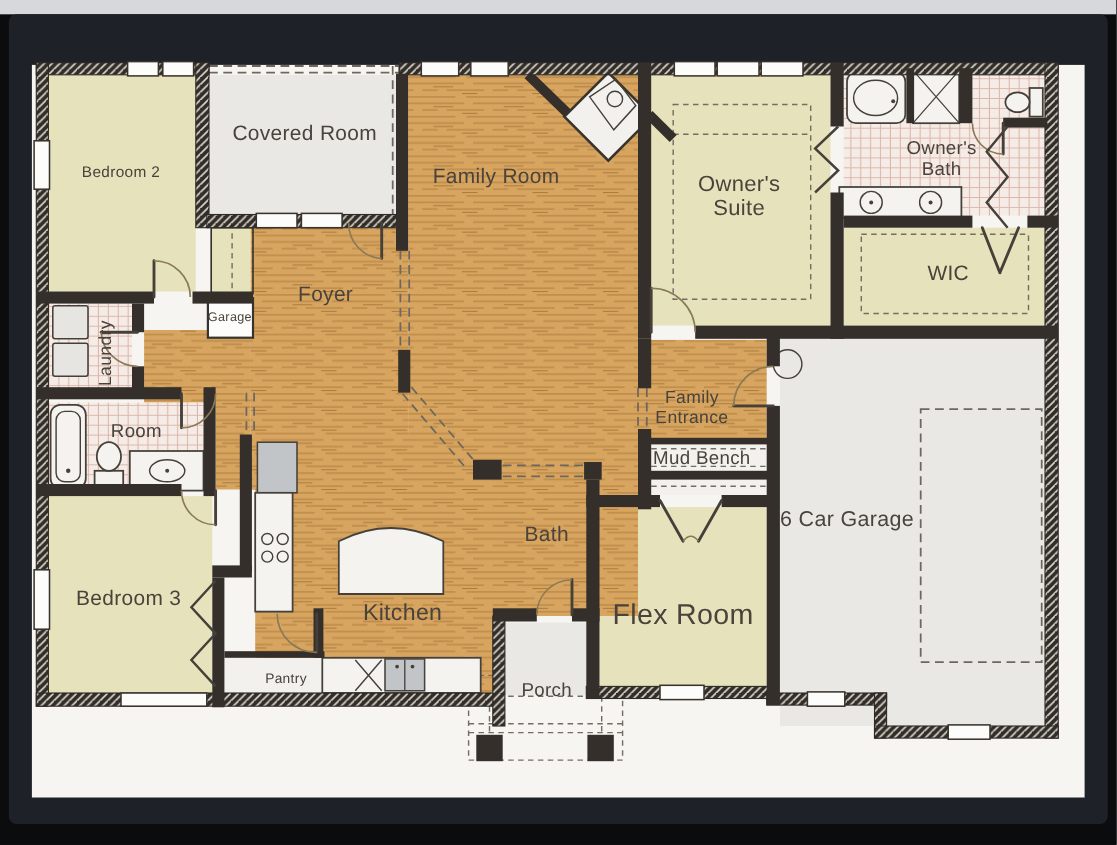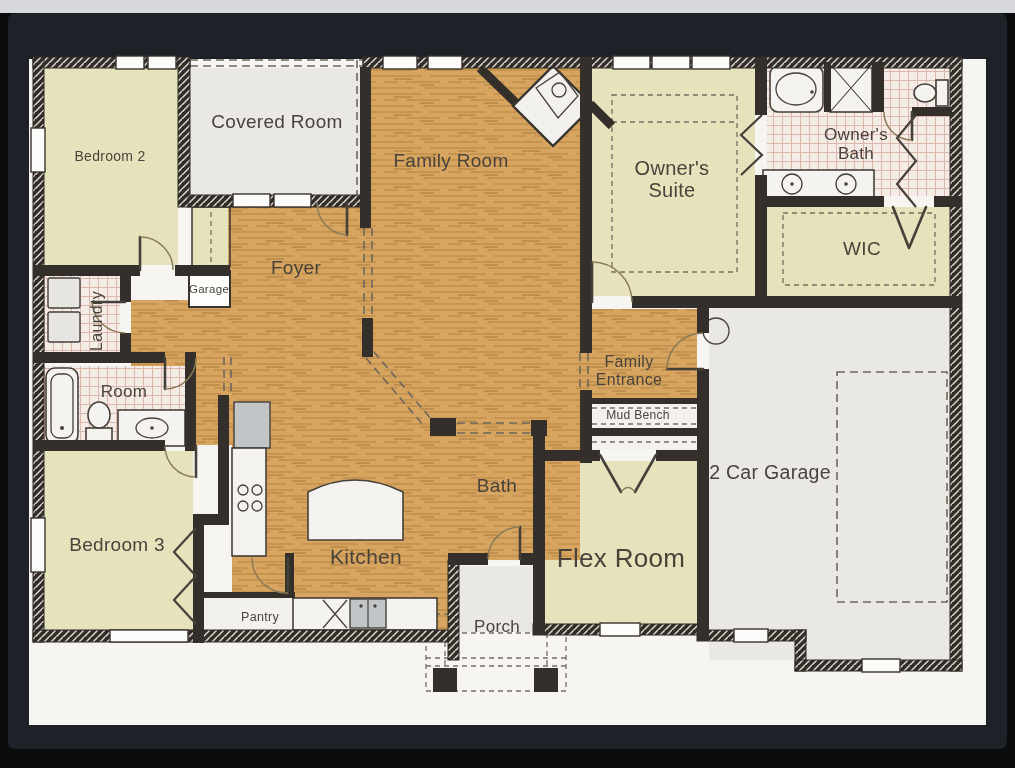--- a/index.html
+++ b/index.html
@@ -331,7 +331,7 @@
   <div class="lbl" style="left:260px;top:617px;font-size:12.5px">Pantry</div>
   <div class="lbl" style="left:497px;top:486px;font-size:19px">Bath</div>
   <div class="lbl wrap" style="left:629px;top:371px;font-size:16px;width:95px">Family Entrance</div>
-  <div class="lbl" style="left:638px;top:416px;font-size:12px">Mud Bench</div>
+  <div class="lbl" style="left:638px;top:416px;font-size:17px">Mud Bench</div>
   <div class="lbl" style="left:770px;top:473px;font-size:19.5px">2 Car Garage</div>
   <div class="lbl" style="left:621px;top:559px;font-size:26px">Flex Room</div>
   <div class="lbl" style="left:497px;top:627px;font-size:17px">Porch</div>

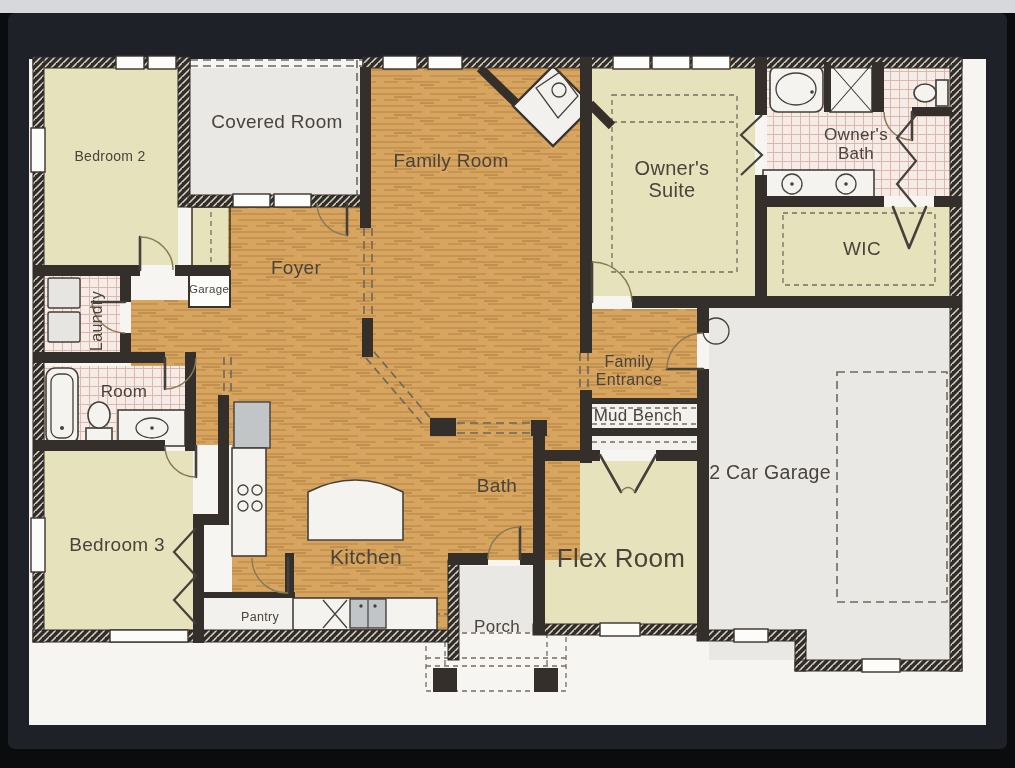--- a/index.html
+++ b/index.html
@@ -332,7 +332,7 @@
   <div class="lbl" style="left:497px;top:486px;font-size:19px">Bath</div>
   <div class="lbl wrap" style="left:629px;top:371px;font-size:16px;width:95px">Family Entrance</div>
   <div class="lbl" style="left:638px;top:416px;font-size:17px">Mud Bench</div>
-  <div class="lbl" style="left:770px;top:473px;font-size:19.5px">2 Car Garage</div>
+  <div class="lbl" style="left:770px;top:473px;font-size:19.5px">6 Car Garage</div>
   <div class="lbl" style="left:621px;top:559px;font-size:26px">Flex Room</div>
   <div class="lbl" style="left:497px;top:627px;font-size:17px">Porch</div>
 </div>

